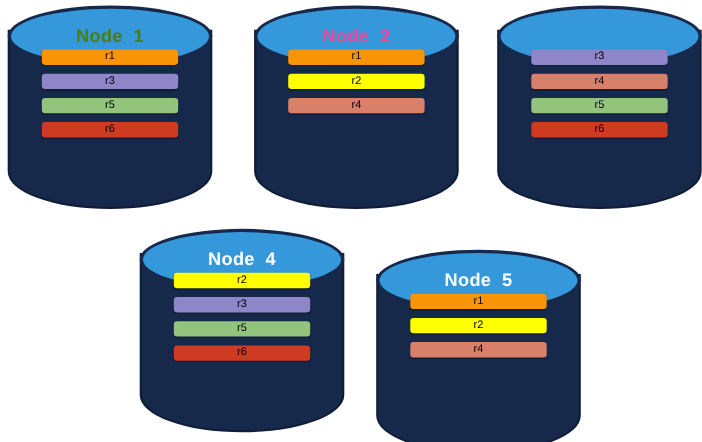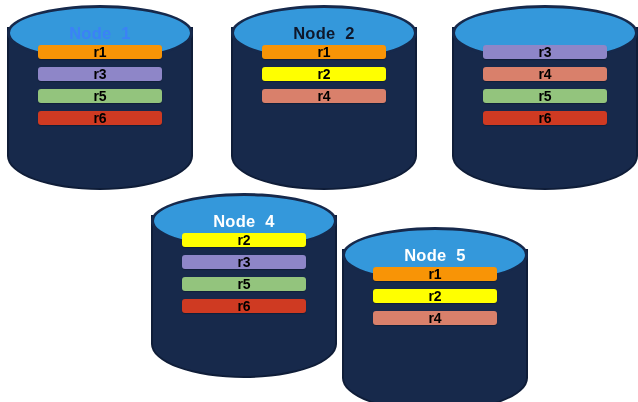--- a/index.html
+++ b/index.html
@@ -112,7 +112,7 @@
     <div class="node" style="left: 7px; top: 5px;">
       <div class="node-body" style="background: rgb(23, 41, 75); border-color: rgb(15, 29, 56);"></div>
       <div class="node-top" style="background: rgb(52, 152, 219);"></div>
-      <div class="node-title" style="color: #3b82f6;">Node  1</div>
+      <div class="node-title" style="color: #4d7c0f;">Node  1</div>
       <div class="replica-list">
         <div class="replica-bar" style="background: rgb(248, 148, 6);">
           <span class="replica-label" style="color: rgb(0, 0, 0);">r1</span>

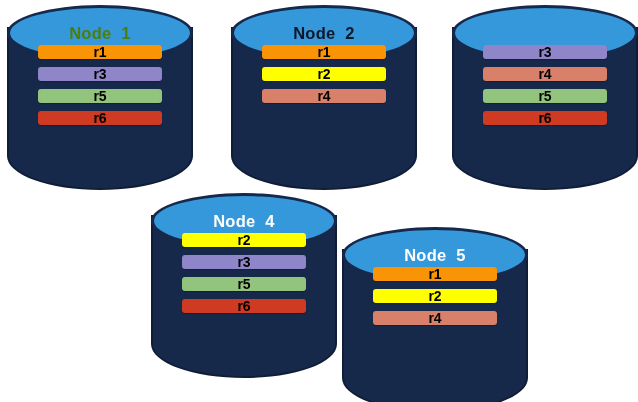--- a/index.html
+++ b/index.html
@@ -131,7 +131,7 @@
     <div class="node" style="left: 231px; top: 5px;">
       <div class="node-body" style="background: rgb(23, 41, 75); border-color: rgb(15, 29, 56);"></div>
       <div class="node-top" style="background: rgb(52, 152, 219);"></div>
-      <div class="node-title" style="color: #0f172a;">Node  2</div>
+      <div class="node-title" style="color: #ec4899;">Node  2</div>
       <div class="replica-list">
         <div class="replica-bar" style="background: rgb(248, 148, 6);">
           <span class="replica-label" style="color: rgb(0, 0, 0);">r1</span>

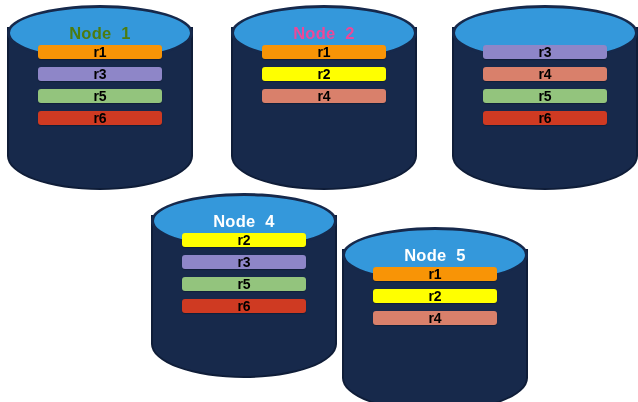--- a/index.html
+++ b/index.html
@@ -100,8 +100,8 @@
 
   .replica-label {
     color: #000000;
-    font-size: 14px;
-    font-weight: bold;
+    font-size: 10px;
+    font-weight: normal;
     line-height: 1;
   }
 </style>

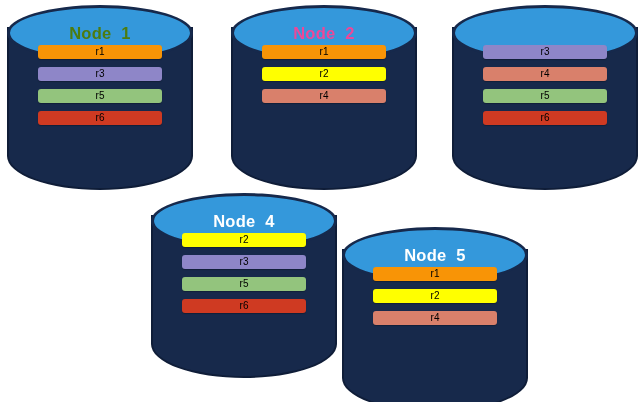--- a/index.html
+++ b/index.html
@@ -162,7 +162,7 @@
         </div>
       </div>
     </div>
-    <div class="node" style="left: 127px; top: 193px; margin-left: 24px;">
+    <div class="node" style="left: 127px; top: 208px;">
       <div class="node-body" style="background: rgb(23, 41, 75); border-color: rgb(15, 29, 56);"></div>
       <div class="node-top" style="background: rgb(52, 152, 219);"></div>
       <div class="node-title" style="color: rgb(255, 255, 255);">Node  4</div>

